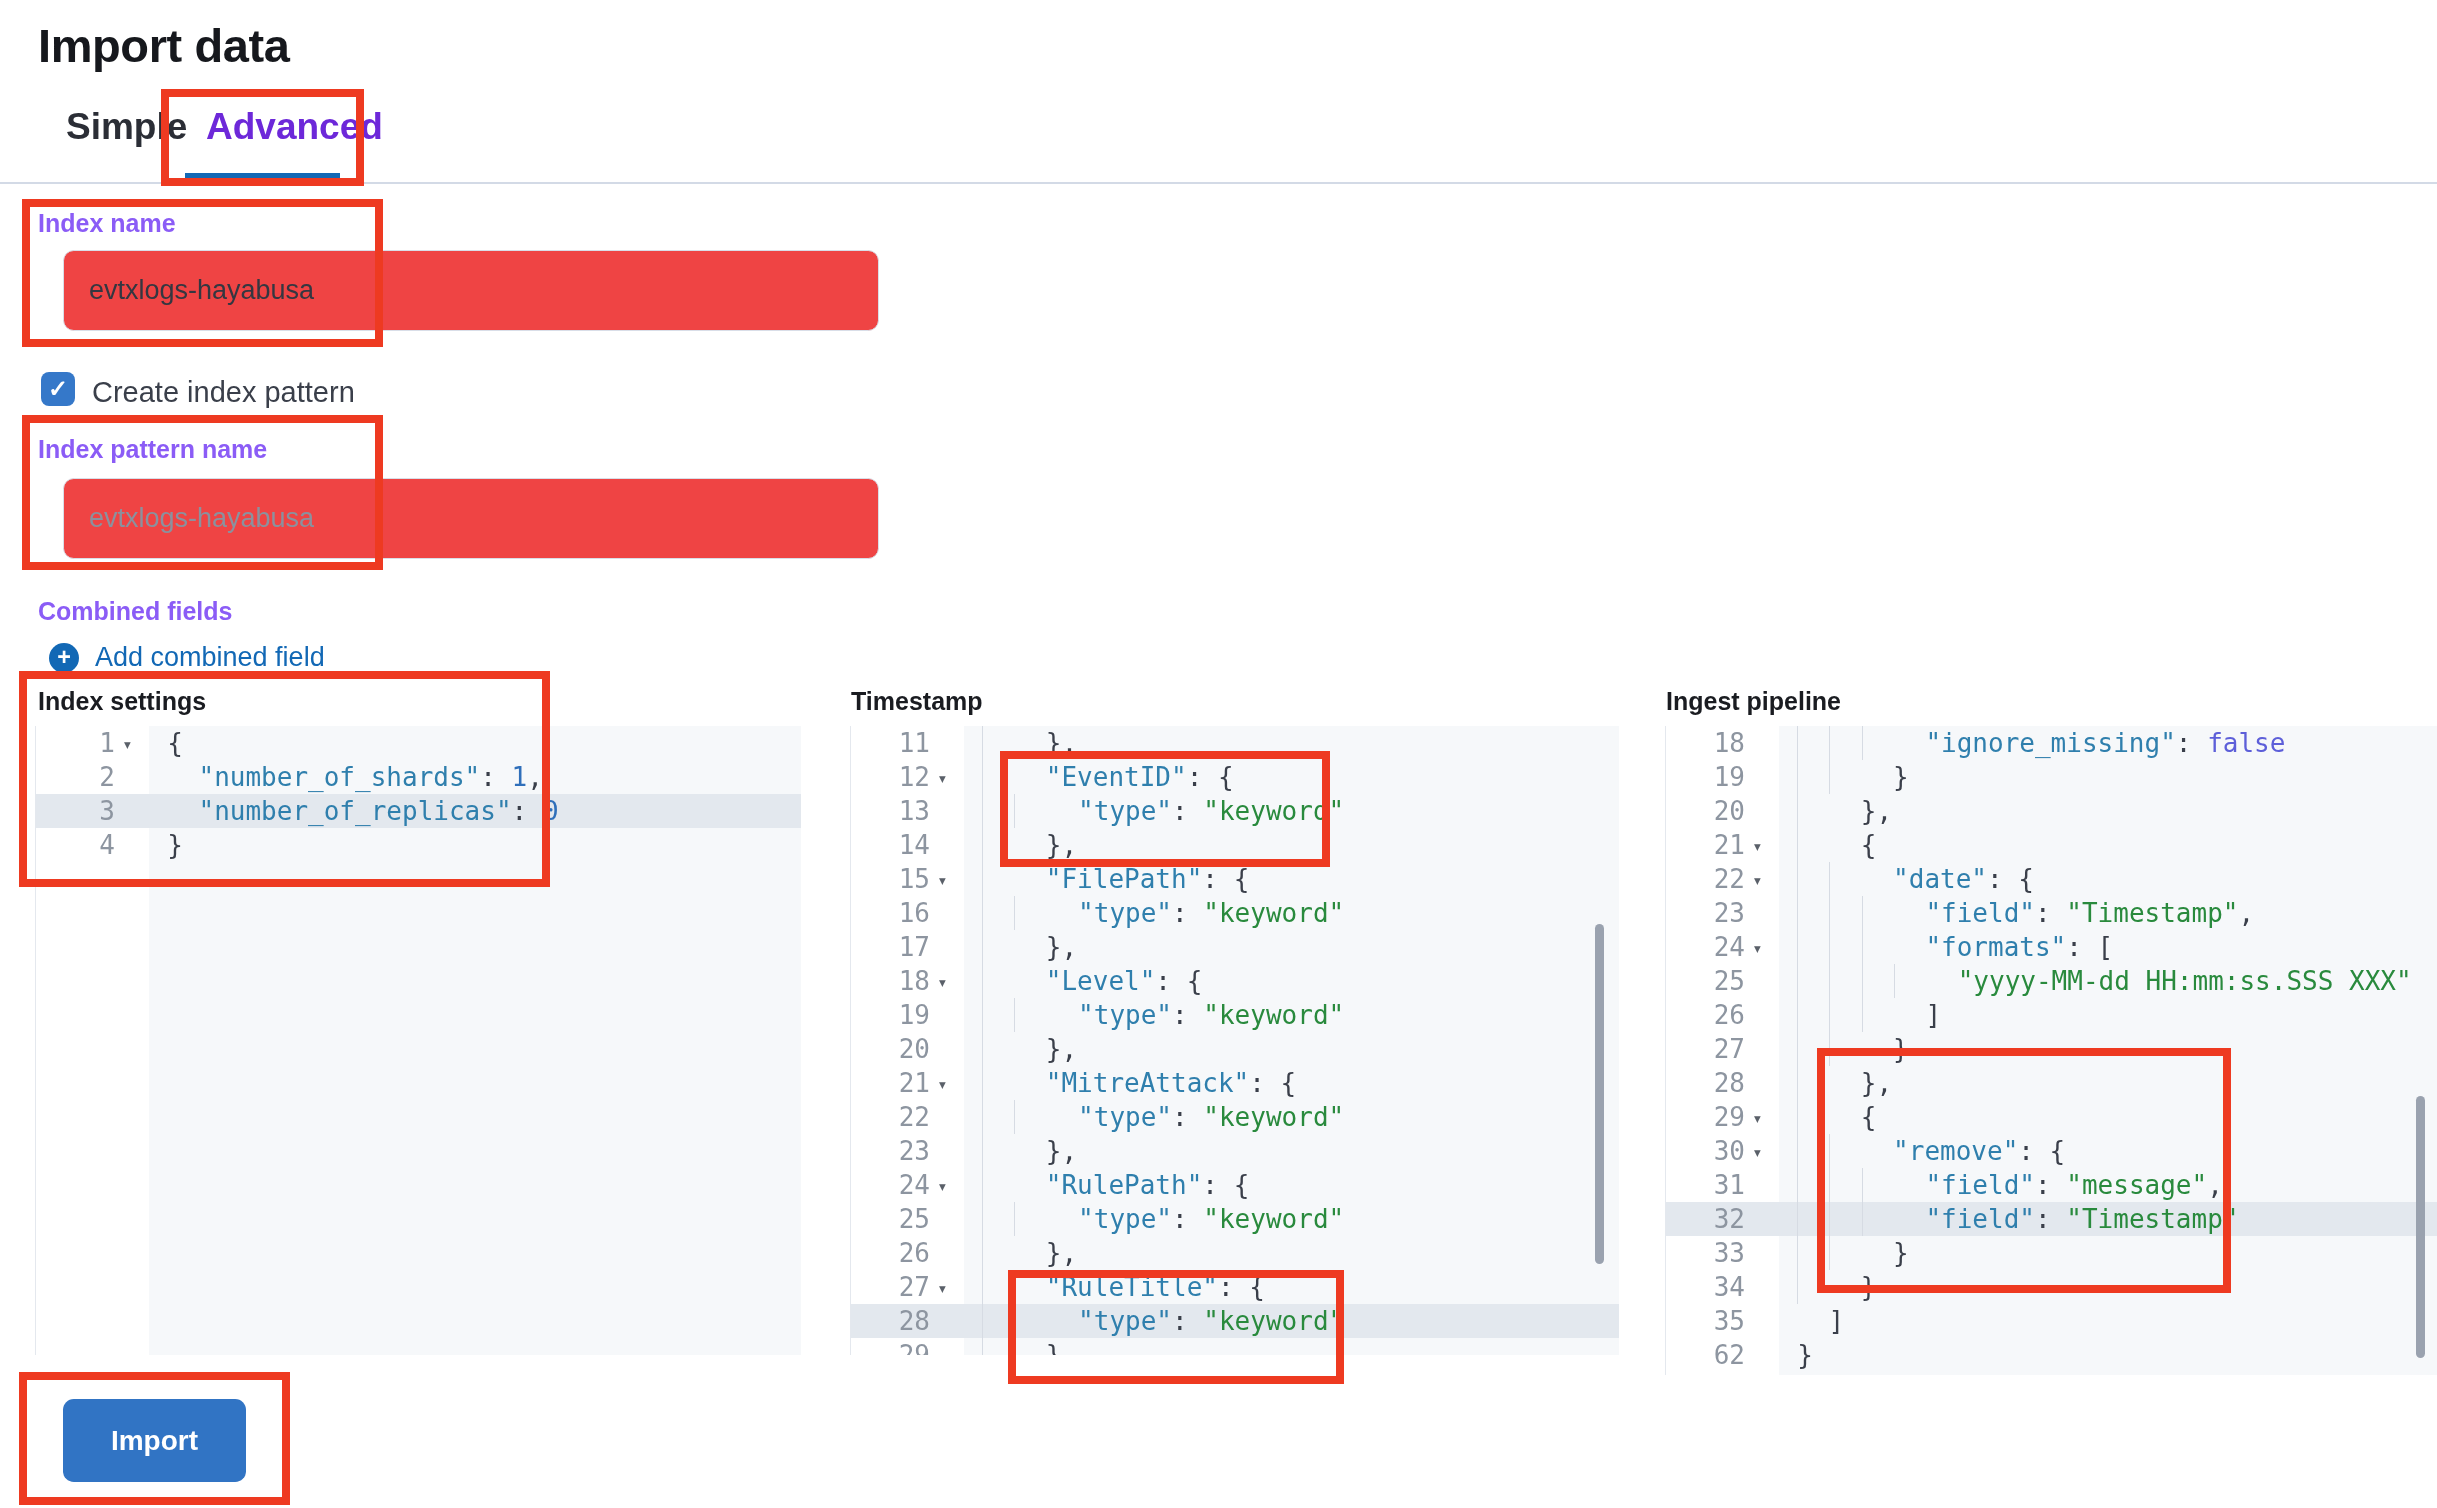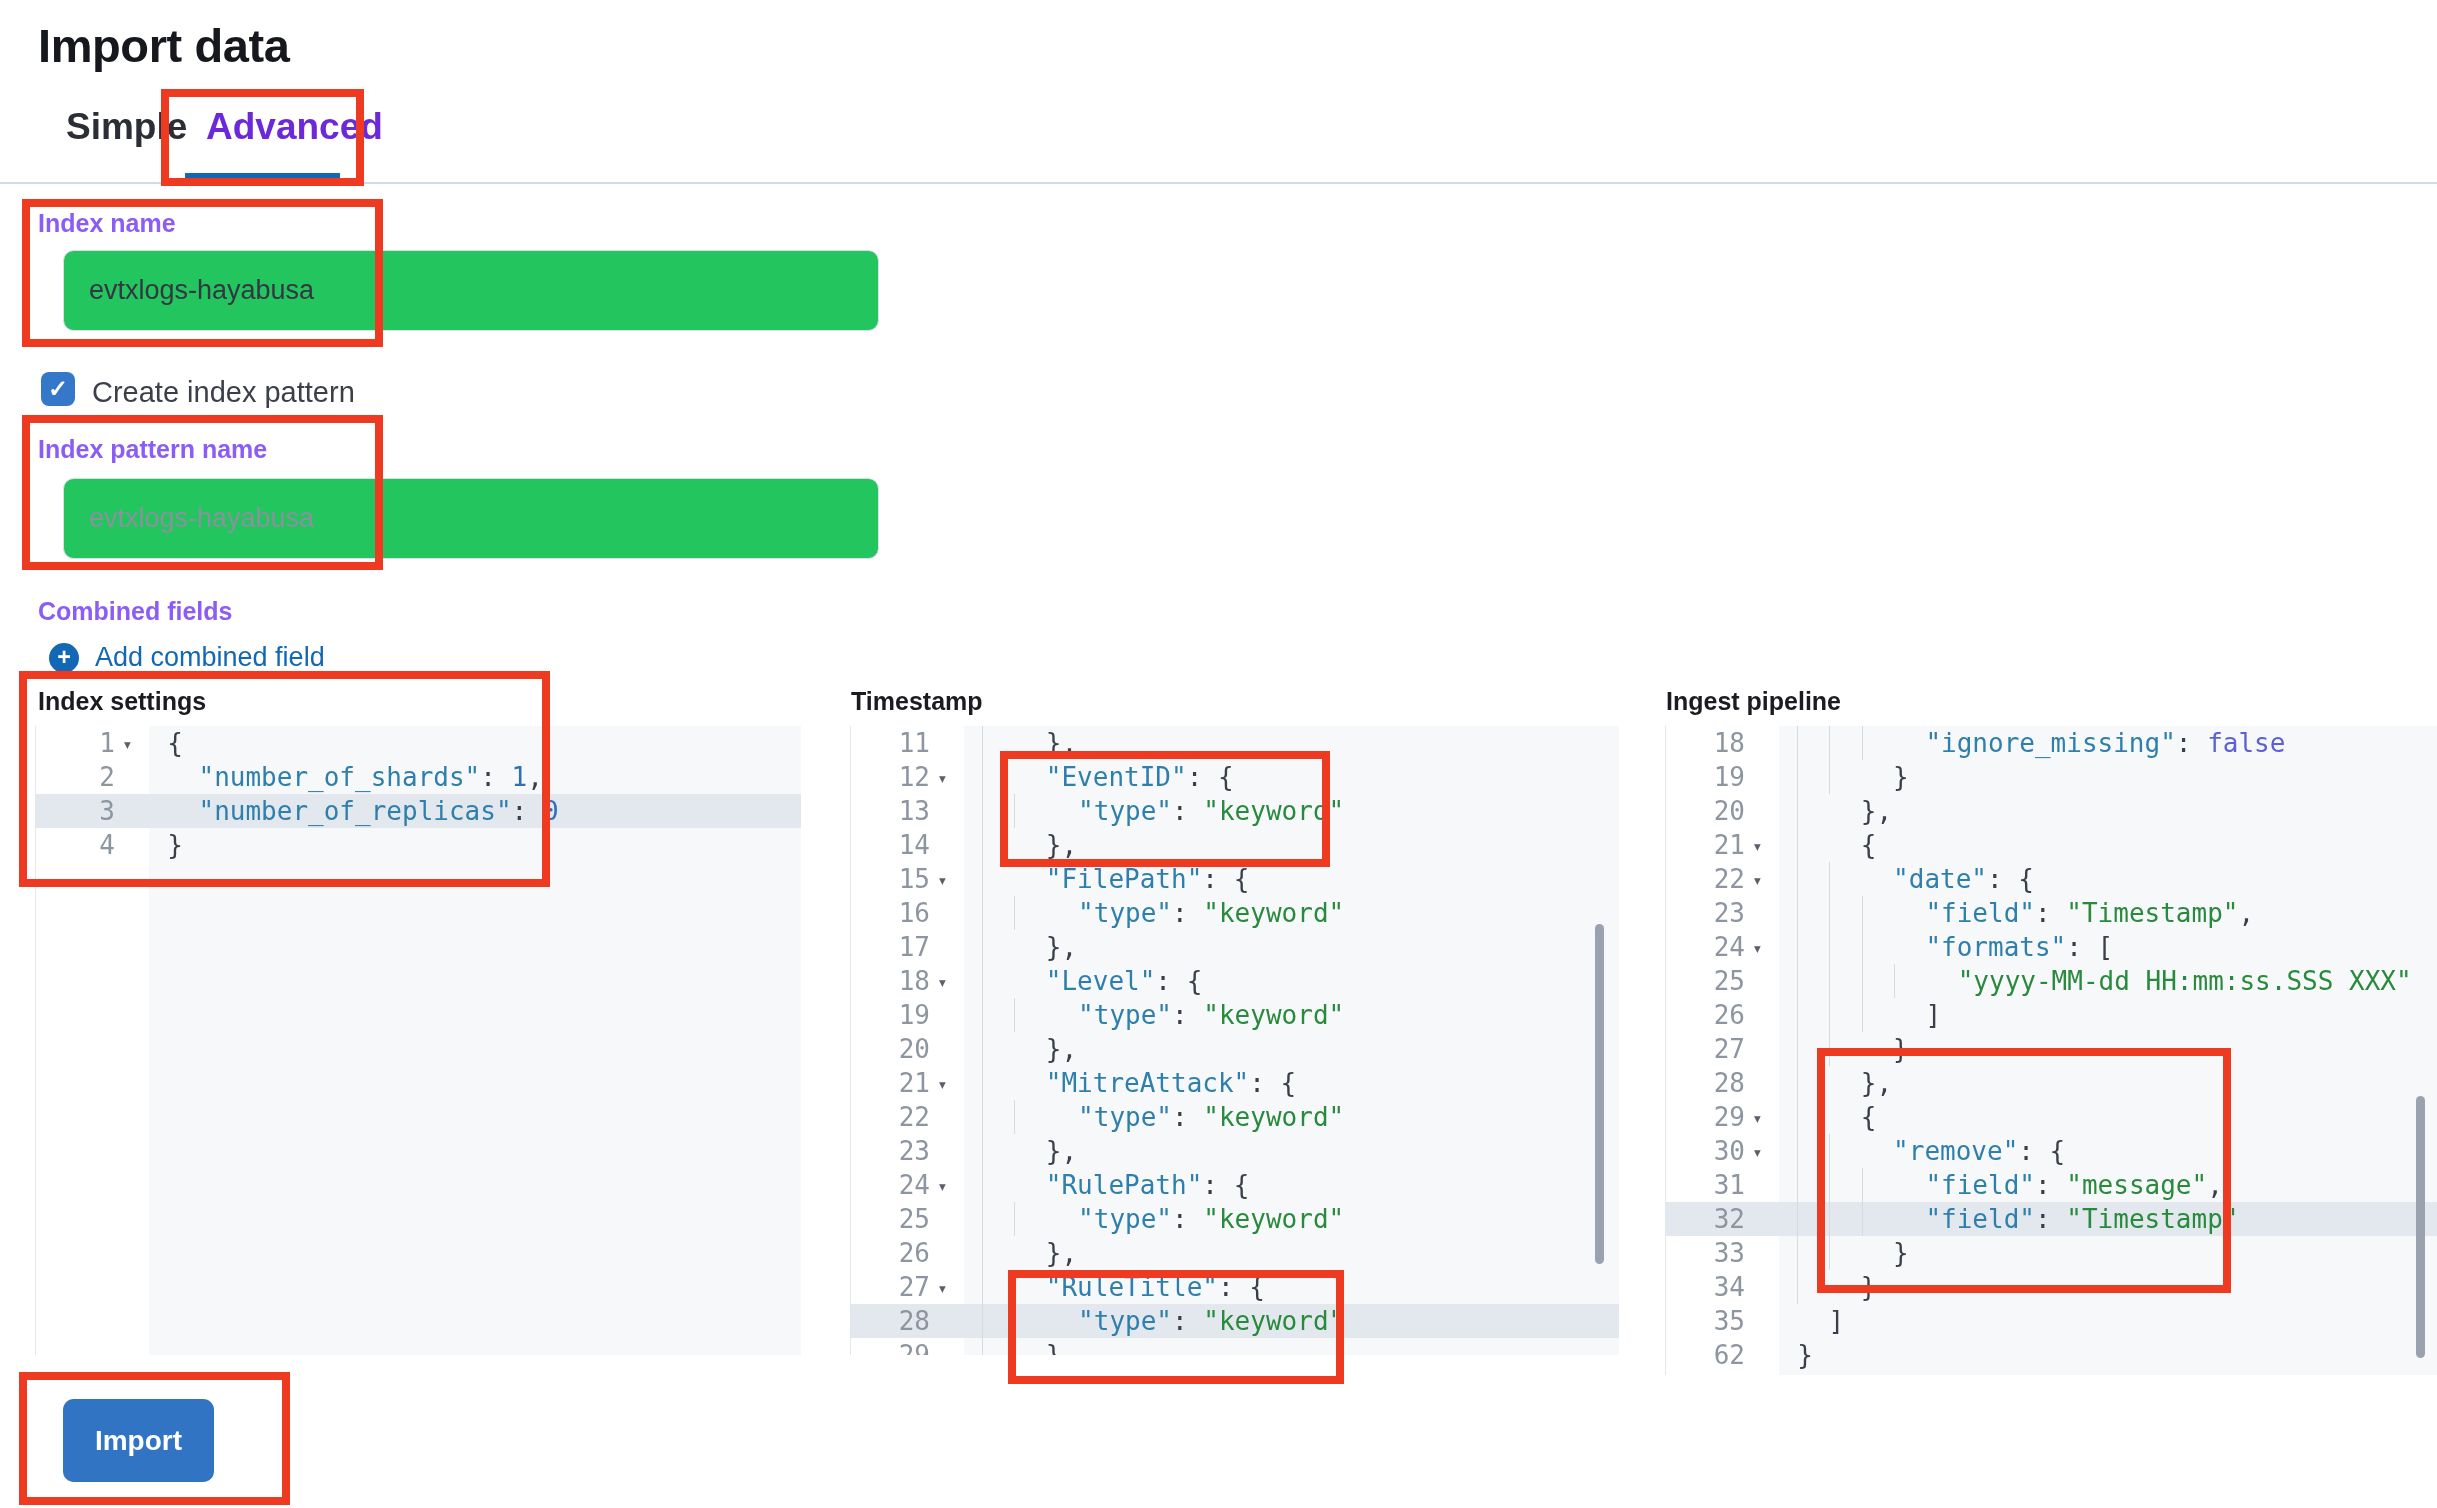--- a/index.html
+++ b/index.html
@@ -17,7 +17,7 @@
   .field-label{font-size:25px;font-weight:600;color:#8b5cf6;}
   #index-name-label{left:38px;top:209px;}
   #index-pattern-label{left:38px;top:435px;}
-  .text-input{left:63px;width:816px;height:81px;background:#22c55e;border:1.8px solid #d9dee8;
+  .text-input{left:63px;width:816px;height:81px;background:#ef4444;border:1.8px solid #d9dee8;
       border-radius:10.8px;font-size:27px;color:#343741;padding:0 25px;box-sizing:border-box;
       font-family:"Liberation Sans",sans-serif;outline:none;}
   #index-name-input{top:250px;}

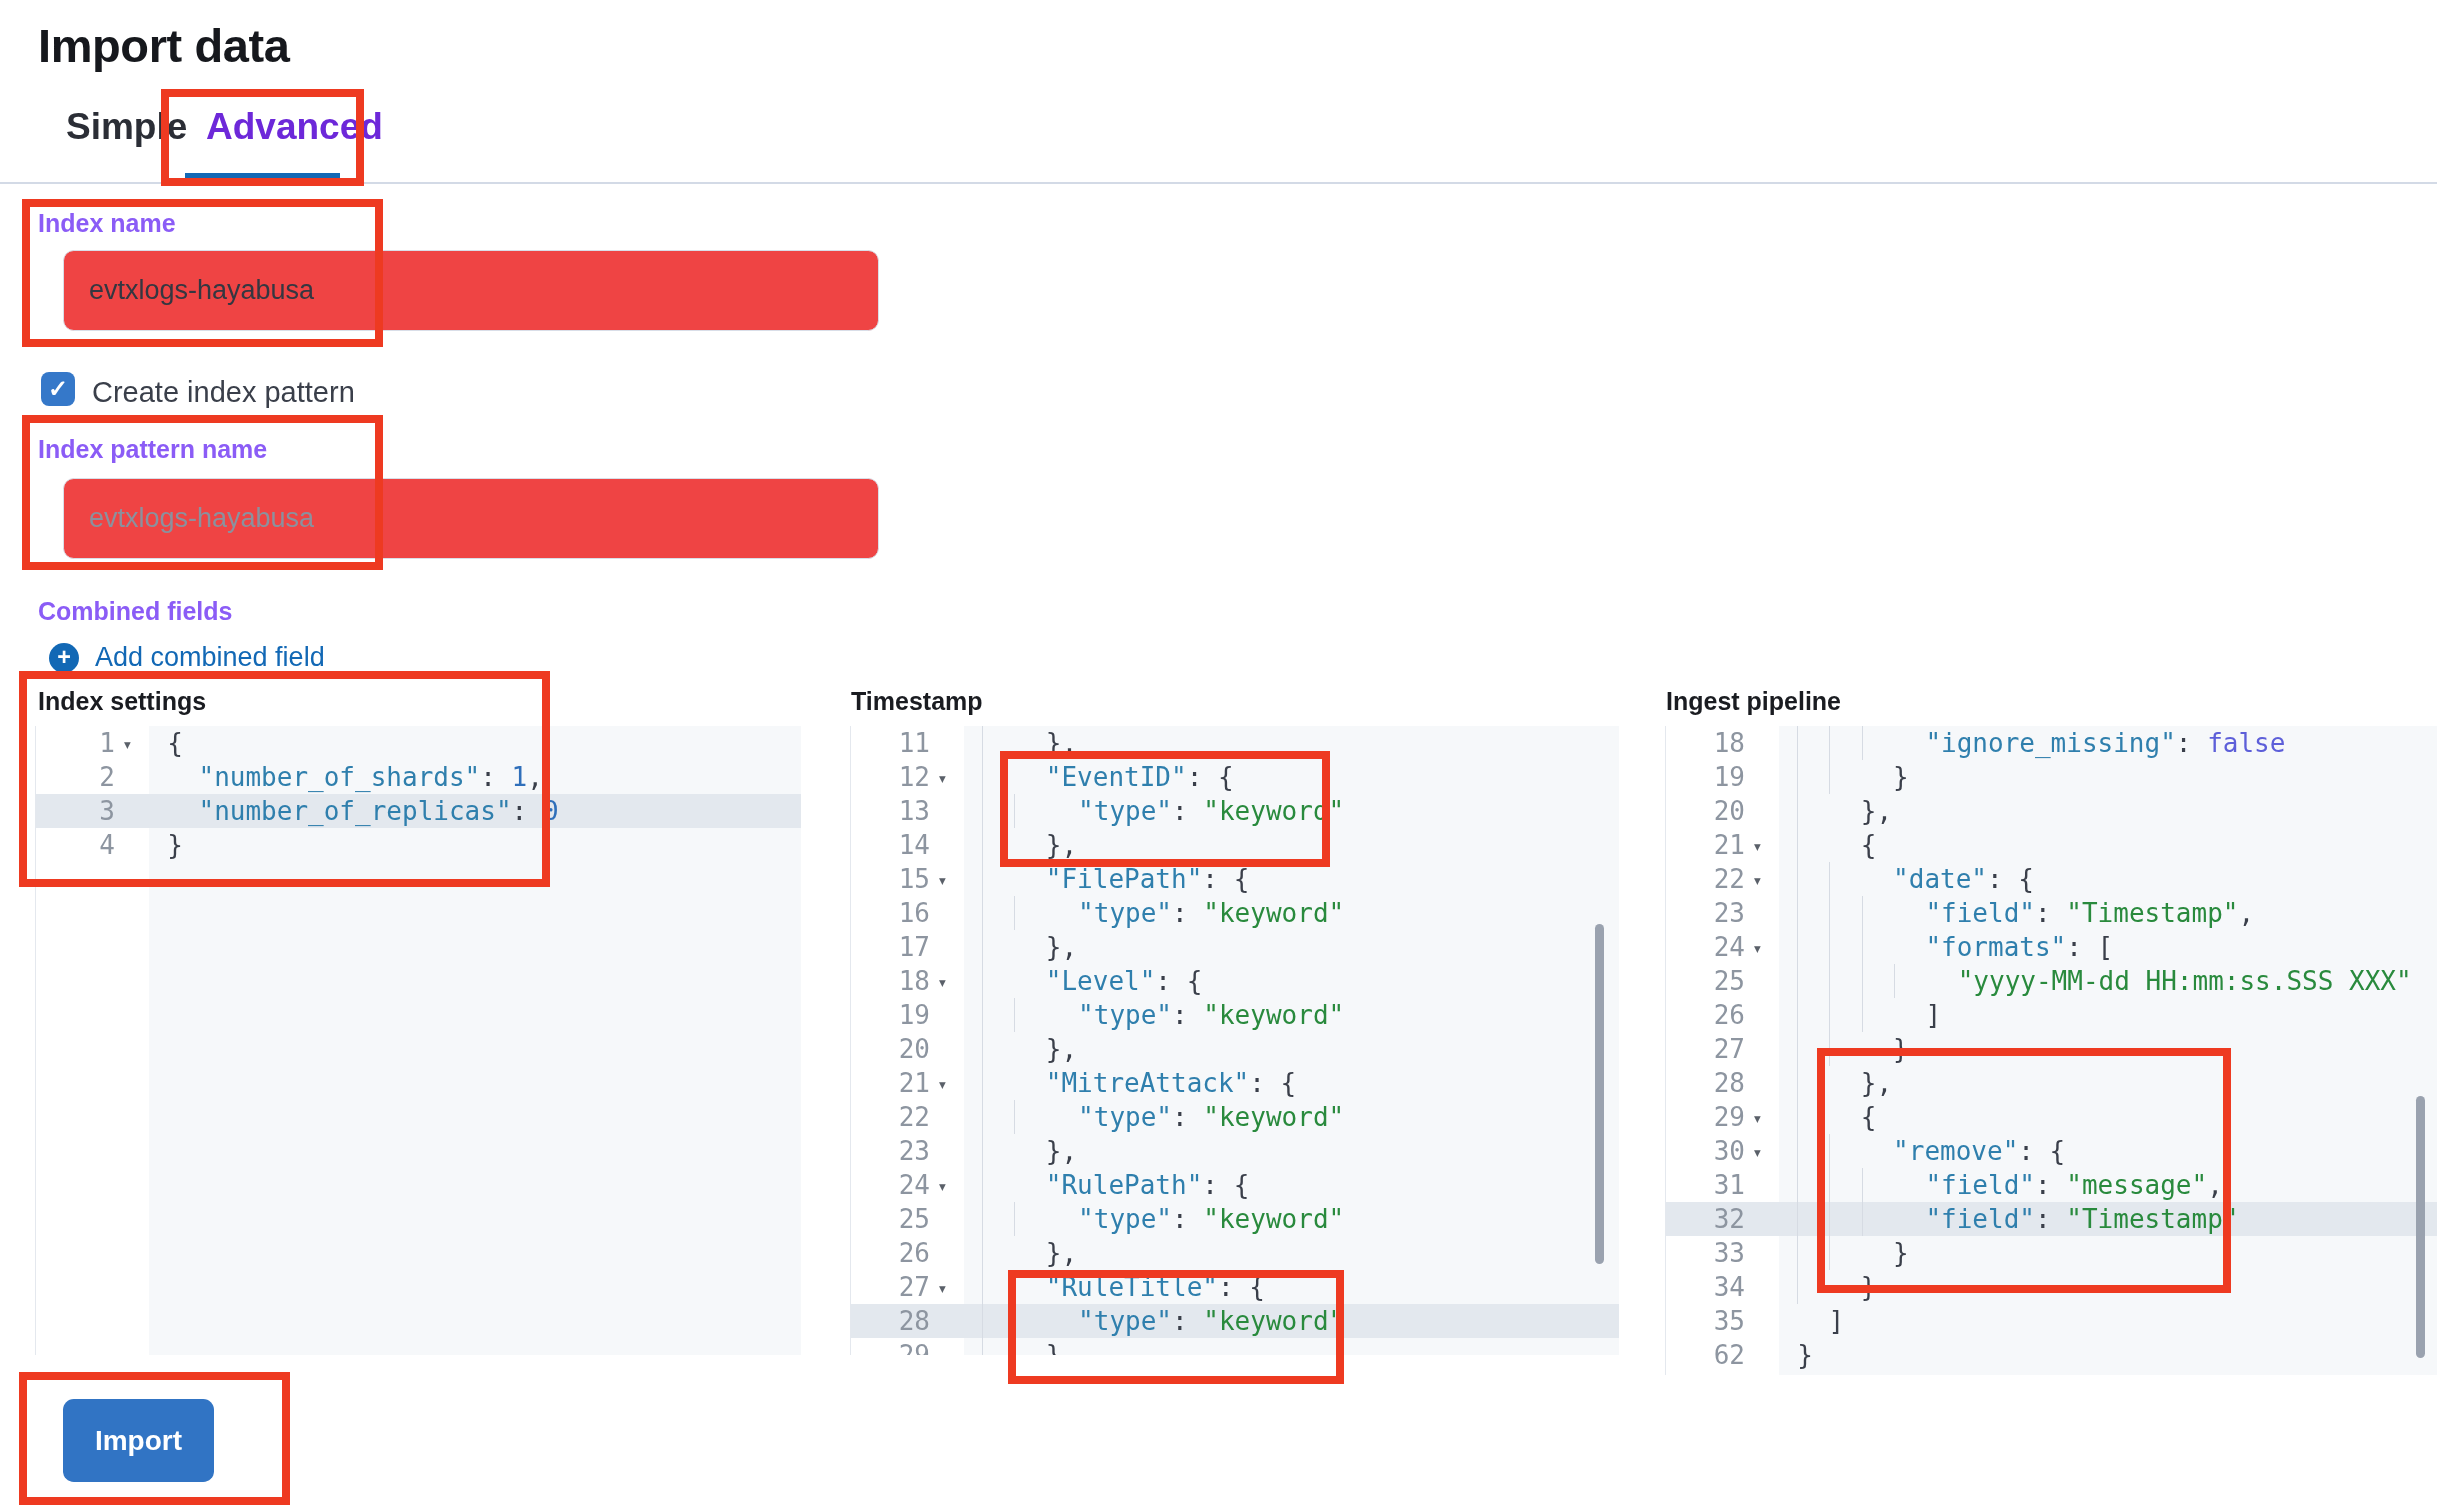--- a/index.html
+++ b/index.html
@@ -56,7 +56,7 @@
   .tk-p{color:#3a3f4a;}
   .scroll-thumb{position:absolute;width:9px;border-radius:5.4px;background:#9aa2af;cursor:pointer;}
   
-  #import-button{left:63px;top:1399px;width:151px;height:83px;border-radius:10.8px;background:#3174c4;
+  #import-button{left:63px;top:1399px;width:183px;height:83px;border-radius:10.8px;background:#3174c4;
       color:#fff;font-size:28px;font-weight:600;display:flex;align-items:center;justify-content:center;
       border:none;cursor:pointer;font-family:"Liberation Sans",sans-serif;}
   

